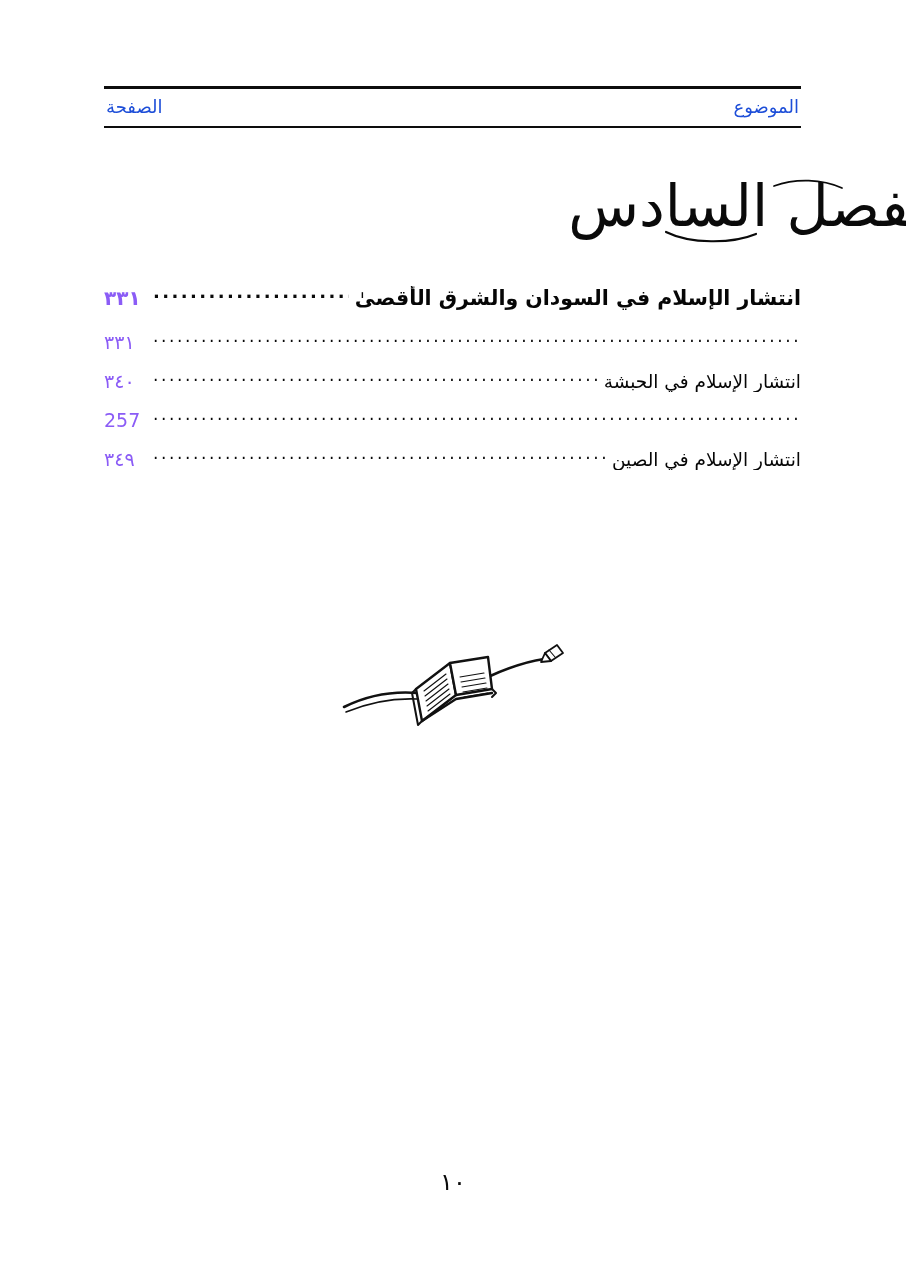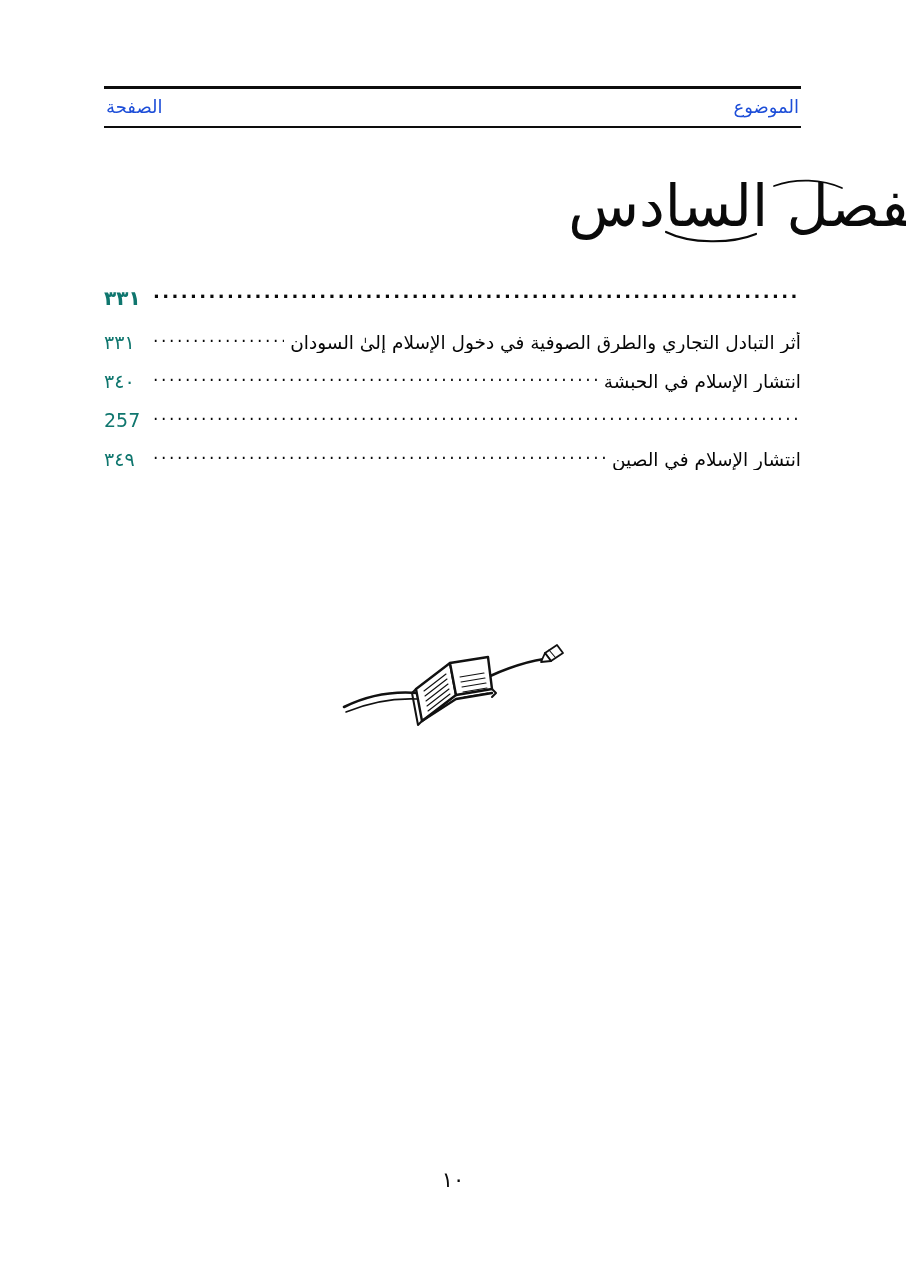--- a/index.html
+++ b/index.html
@@ -144,7 +144,7 @@
     flex: 0 0 auto;
     font-family: "DejaVu Sans", sans-serif;
     font-size: 19px;
-    color: #0f766e;
+    color: #8b5cf6;
     padding-right: 7px;
     min-width: 42px;
     text-align: left;

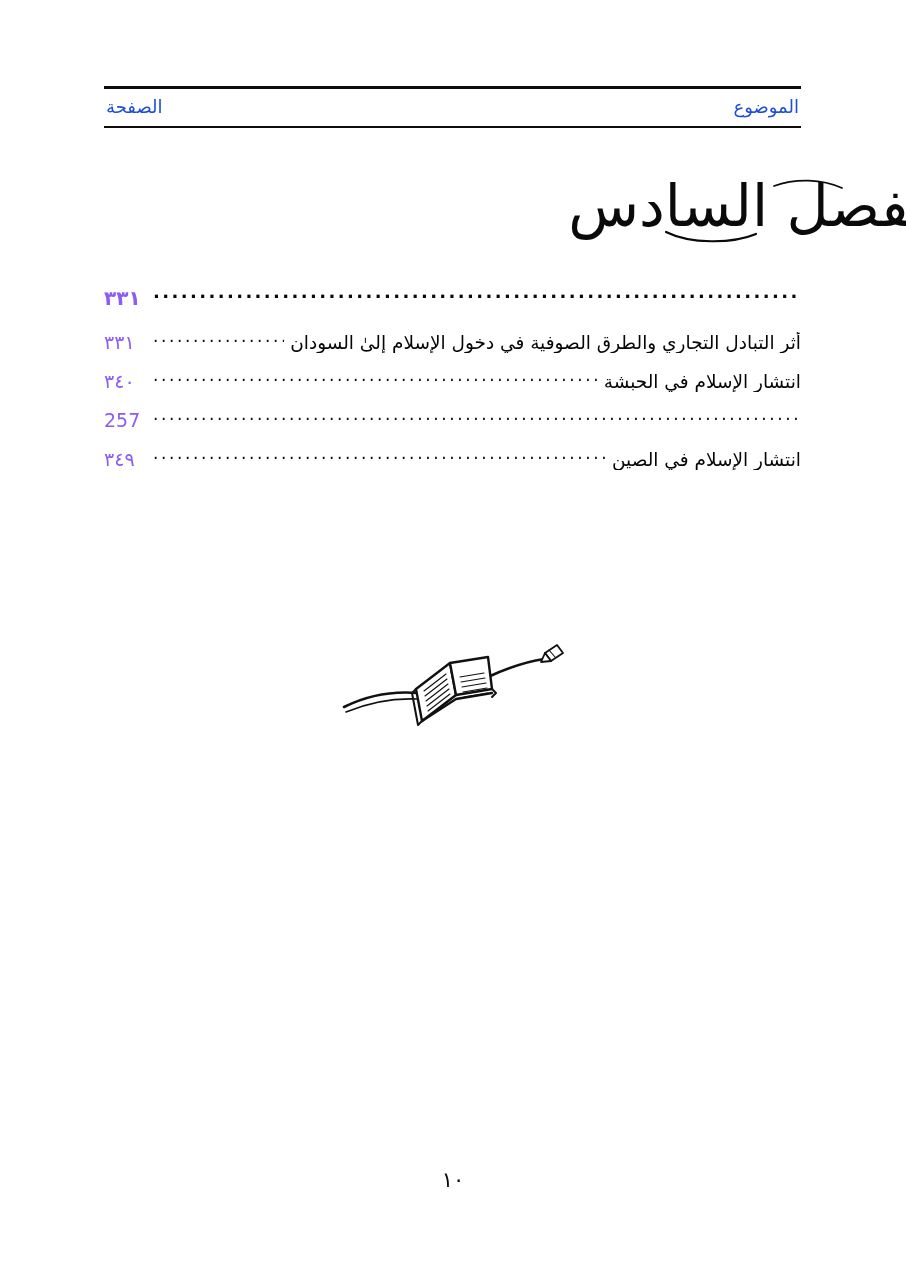--- a/index.html
+++ b/index.html
@@ -225,6 +225,7 @@
   <div class="toc">
 
     <div class="toc-row is-section">
+      <span class="toc-title">انتشار الإسلام في السودان والشرق الأقصىٰ</span>
       <span class="toc-leader"></span>
       <span class="toc-page">٣٣١</span>
     </div>

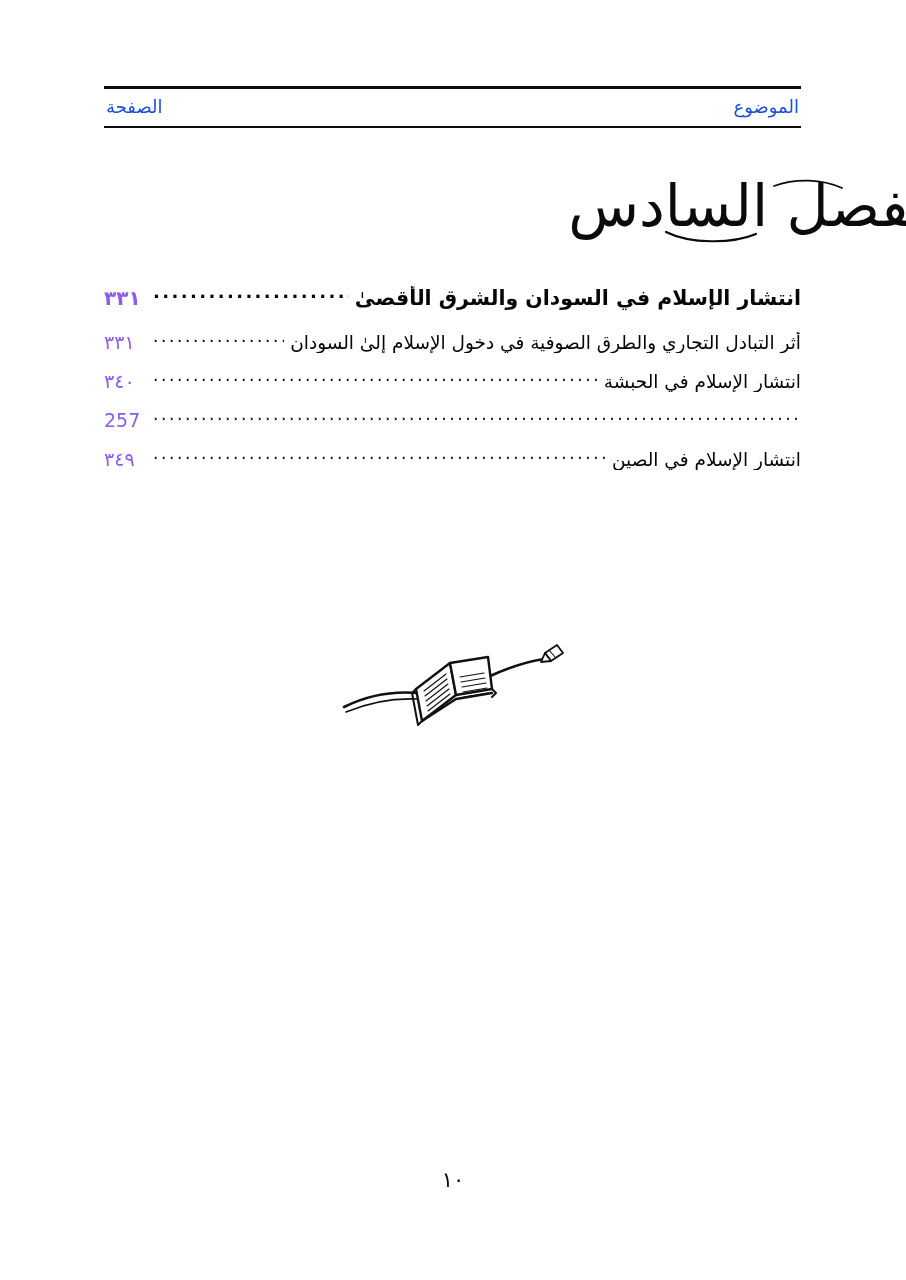--- a/index.html
+++ b/index.html
@@ -231,7 +231,6 @@
     </div>
 
     <div class="toc-row">
-      <span class="toc-title">أثر التبادل التجاري والطرق الصوفية في دخول الإسلام إلىٰ السودان</span>
       <span class="toc-leader"></span>
       <span class="toc-page">٣٣١</span>
     </div>

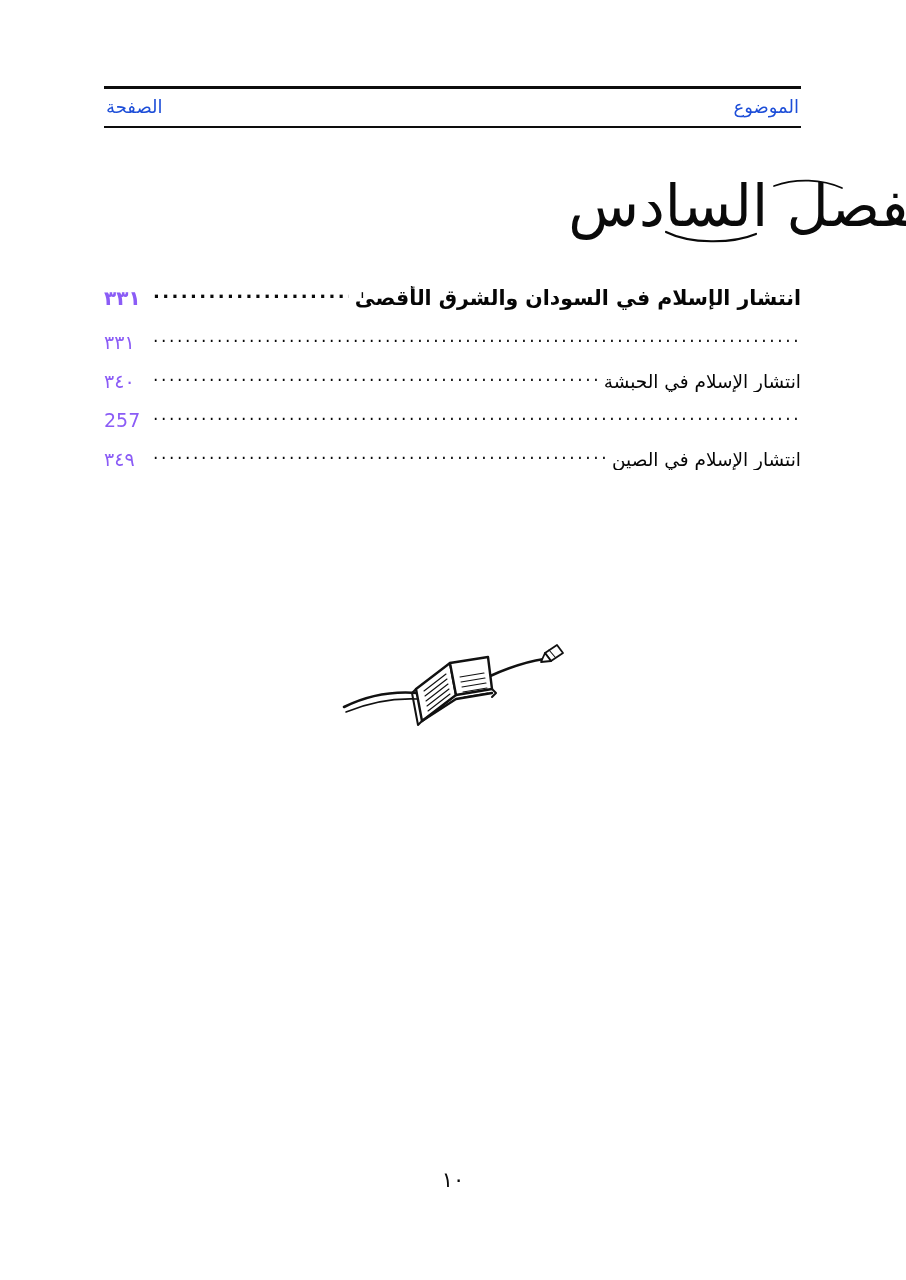--- a/index.html
+++ b/index.html
@@ -189,7 +189,7 @@
     top: 1168px;
     text-align: center;
     font-family: "DejaVu Sans", sans-serif;
-    font-size: 21px;
+    font-size: 24px;
     color: #0a0a0a;
     direction: rtl;
   }

